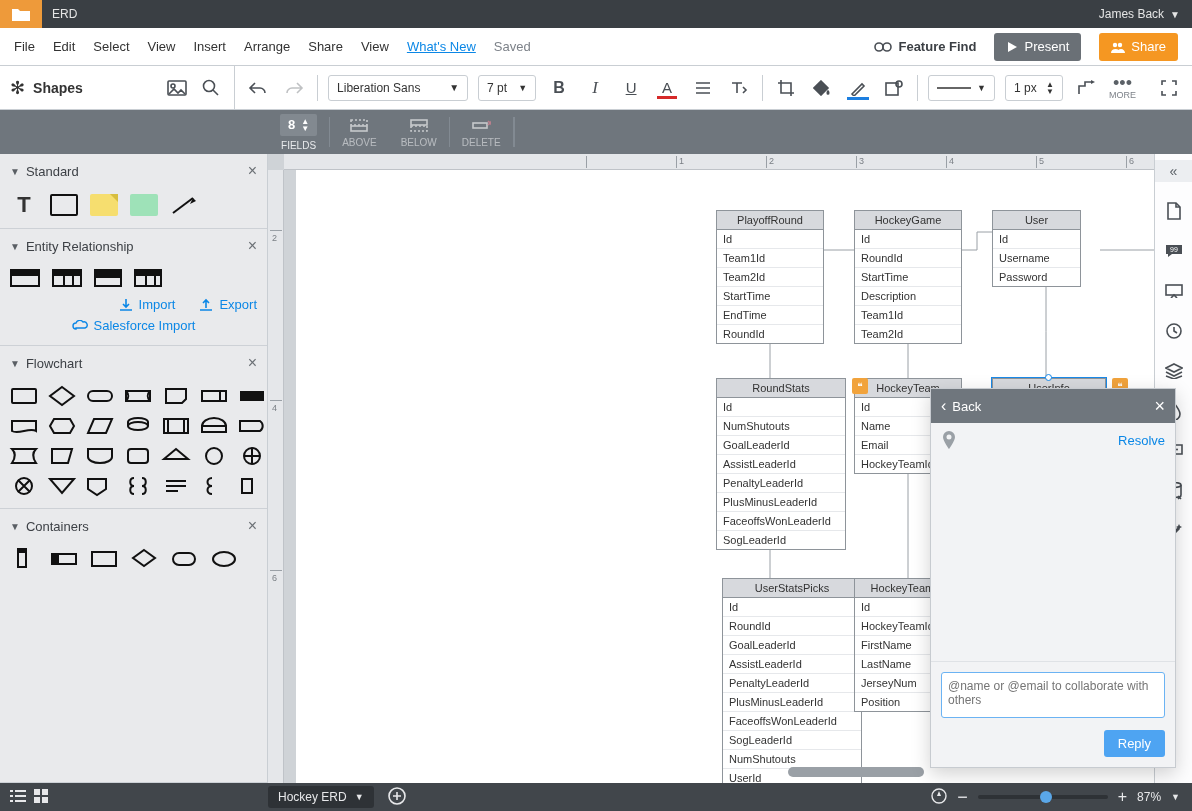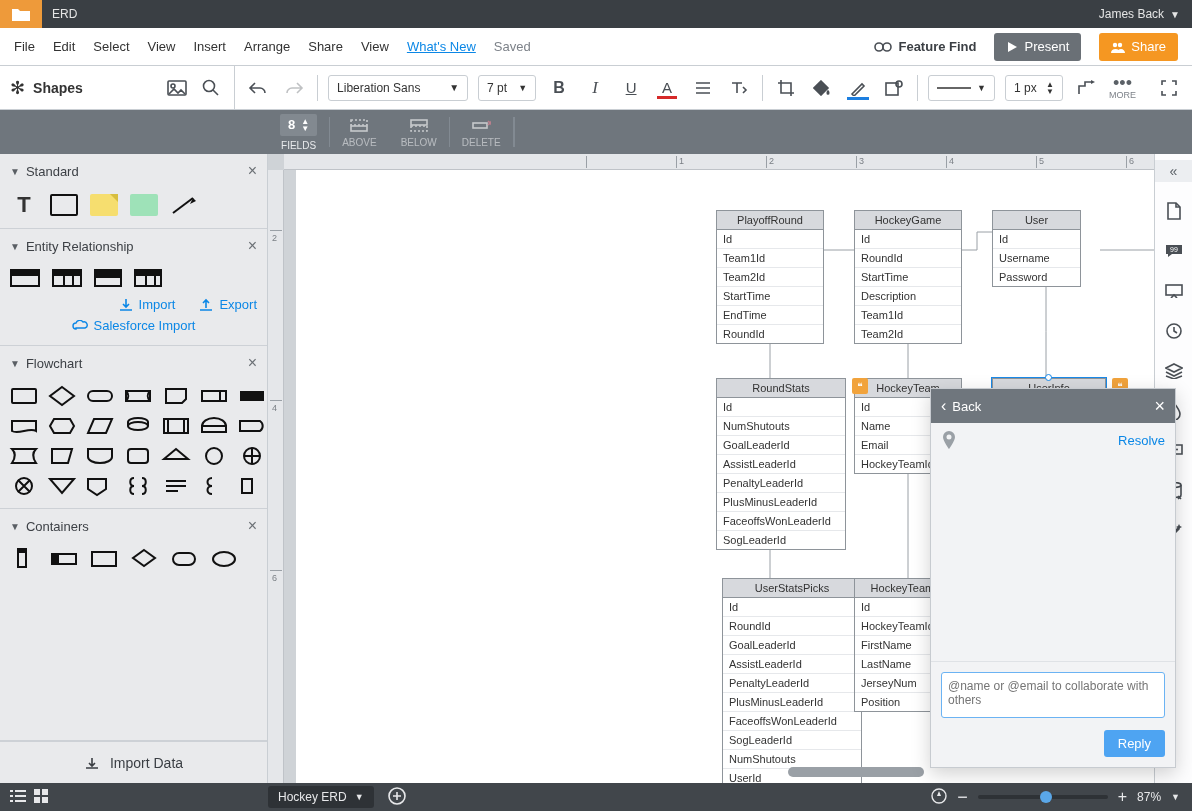--- a/index.html
+++ b/index.html
@@ -616,12 +616,6 @@
           </div>
         </div>
     </div>
-    <div class="importbar">
-      <svg width="16" height="14" viewBox="0 0 16 14" fill="none" stroke="#3a3e43" stroke-width="1.6">
-          <path d="M2 12h12M8 2v8M5 7l3 3 3-3"></path>
-        </svg>
-      <span>Import Data</span>
-    </div>
   </div>
 
   <div class="canvaswrap">

